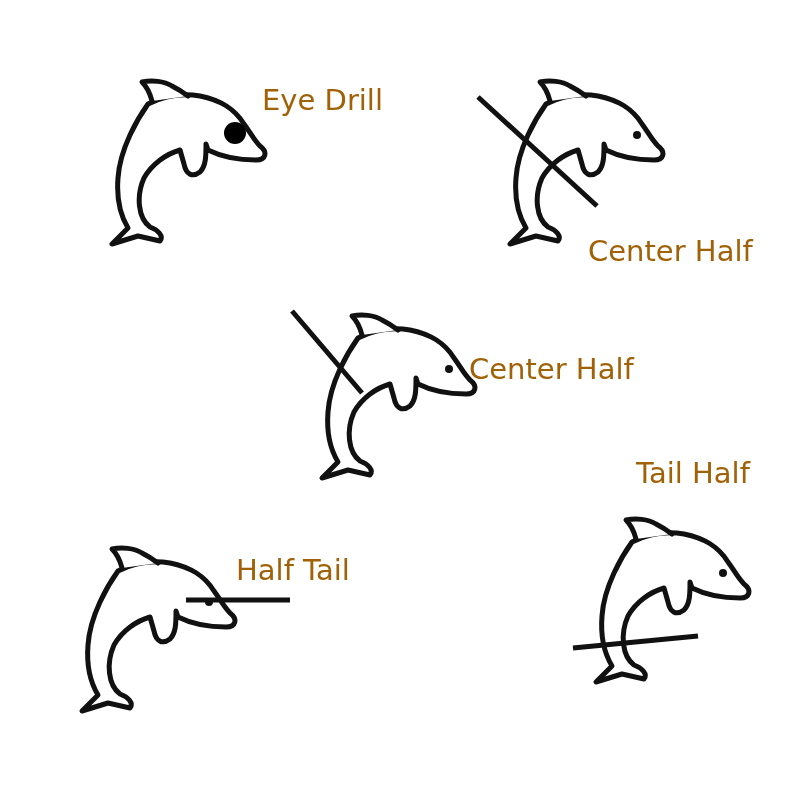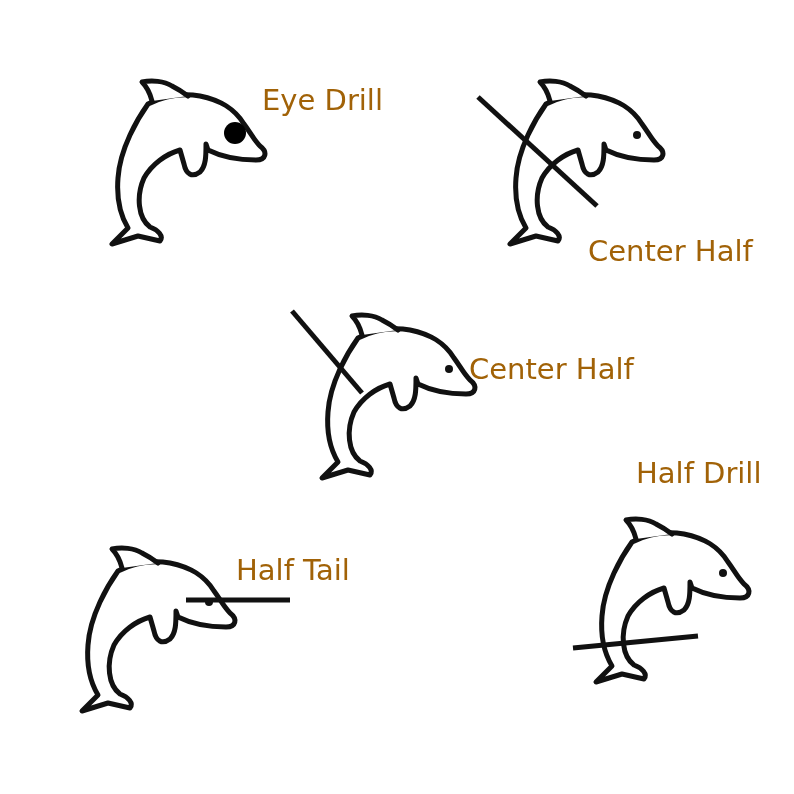--- a/index.html
+++ b/index.html
@@ -86,7 +86,7 @@
   <svg class="overlay">
     <line x1="573" y1="648" x2="698" y2="636" stroke="#111111" stroke-width="5" stroke-linecap="butt"></line>
   </svg>
-  <div class="label" style="left:636px; top:456px;">Half Drill</div>
+  <div class="label" style="left:636px; top:456px;">Tail Half</div>
 </div>
 
 </body></html>

